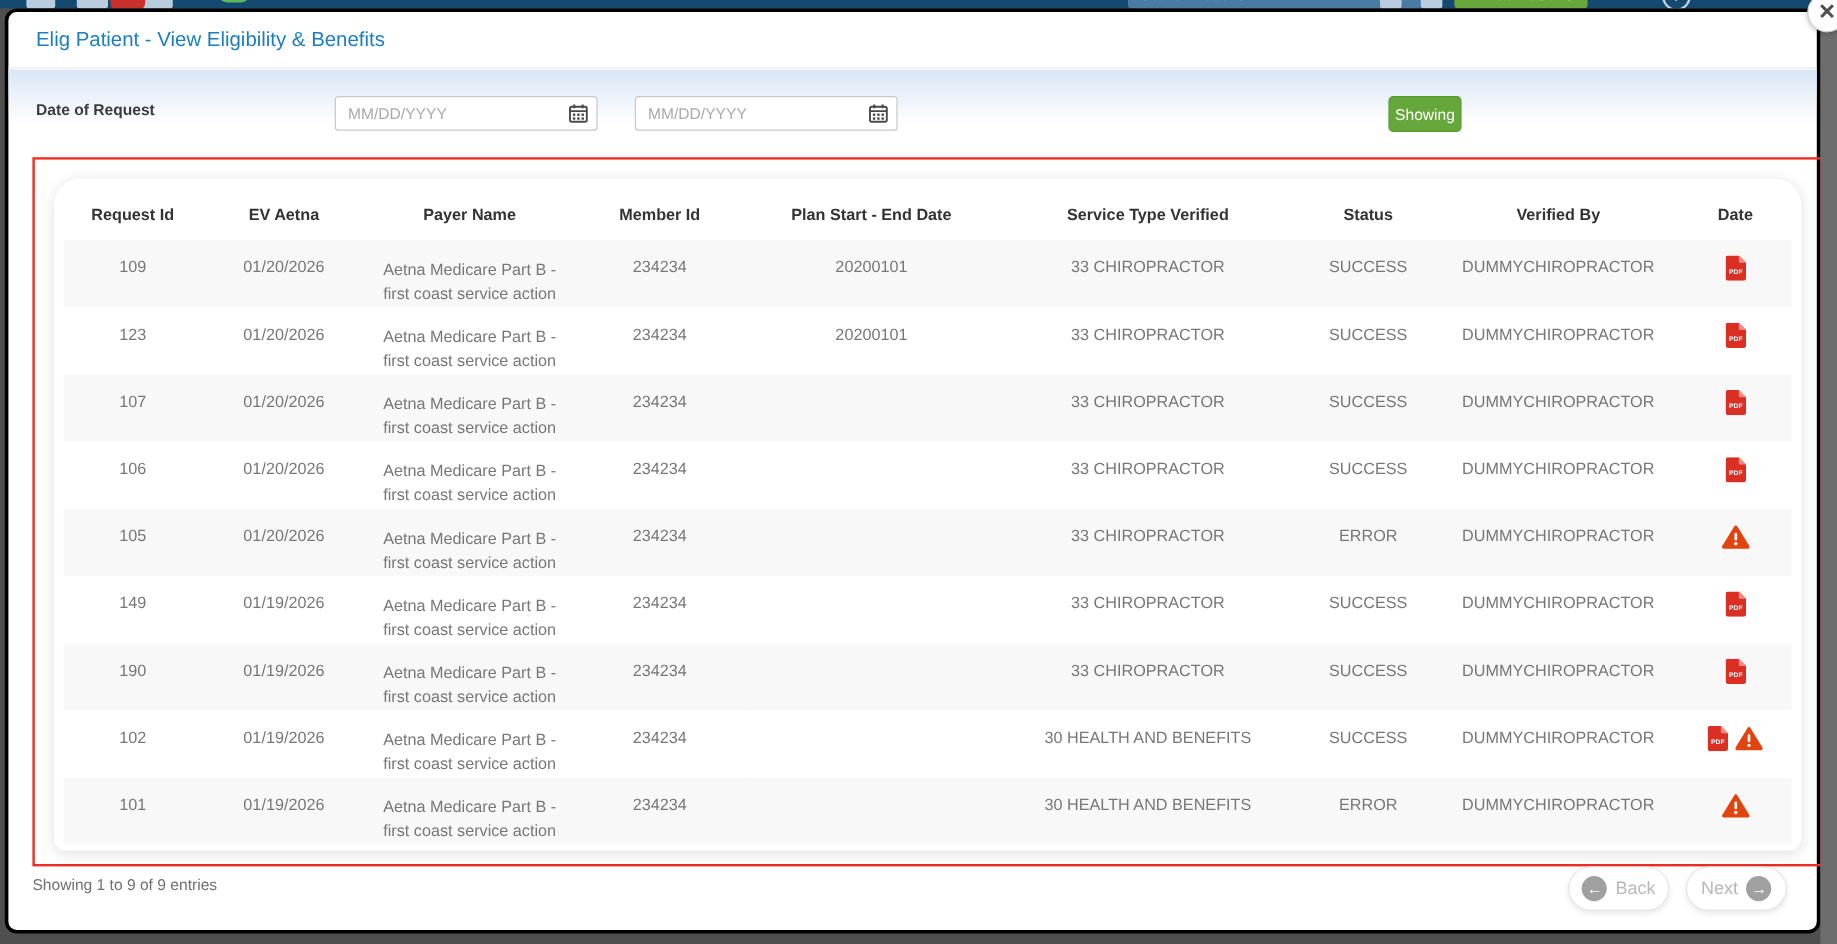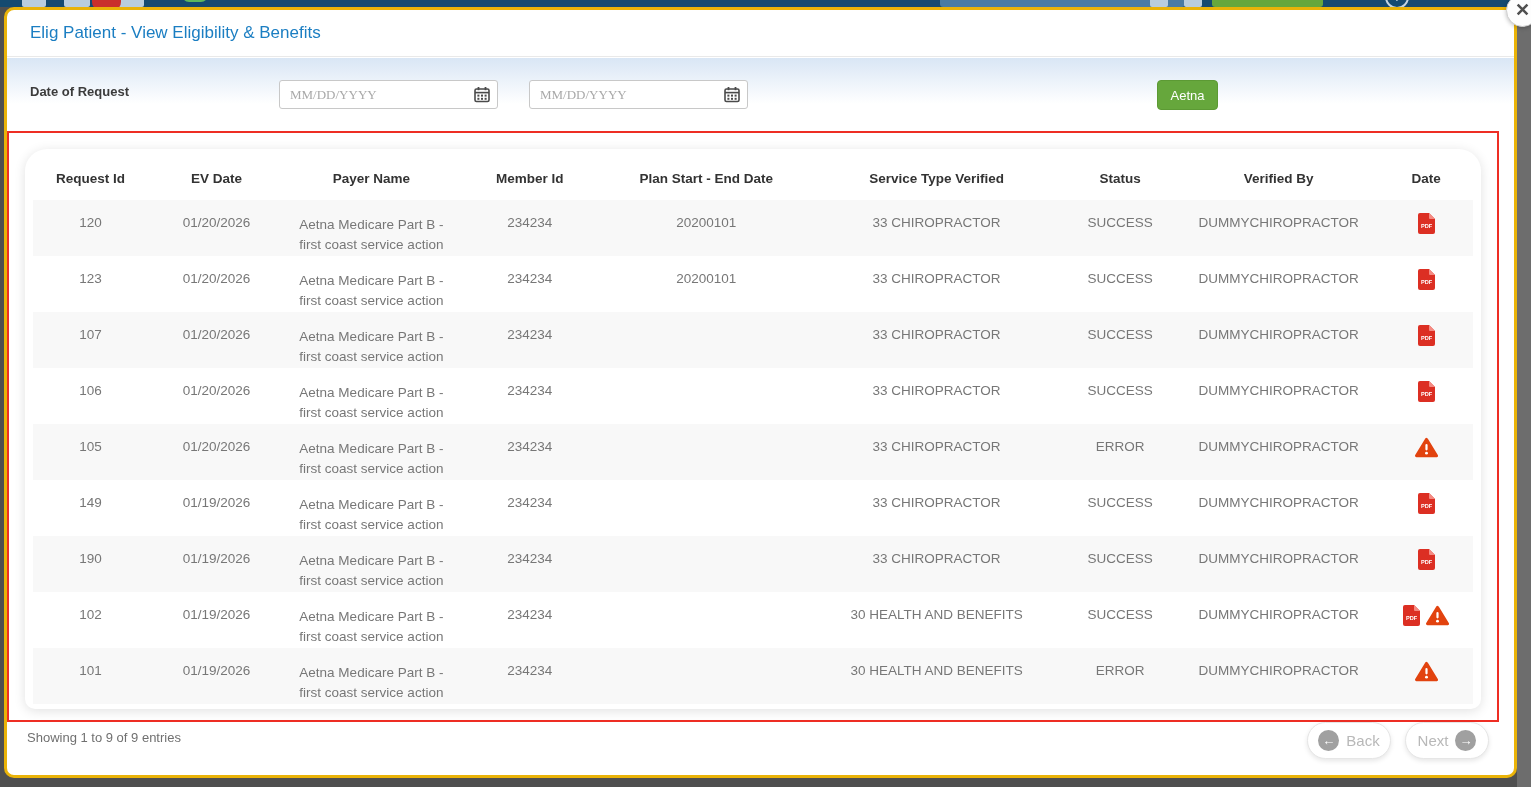--- a/index.html
+++ b/index.html
@@ -24,7 +24,7 @@
   
   .modal {
     position:absolute; left:4px; top:7px; width:1513px; height:771px;
-    background:#fff; border:3px solid #eab308; border-radius:10px; z-index:2;
+    background:#fff; border:3px solid #000000; border-radius:10px; z-index:2;
   }
   .close-btn {
     position:absolute; left:1506px; top:-6px; width:33px; height:33px; border-radius:50%;

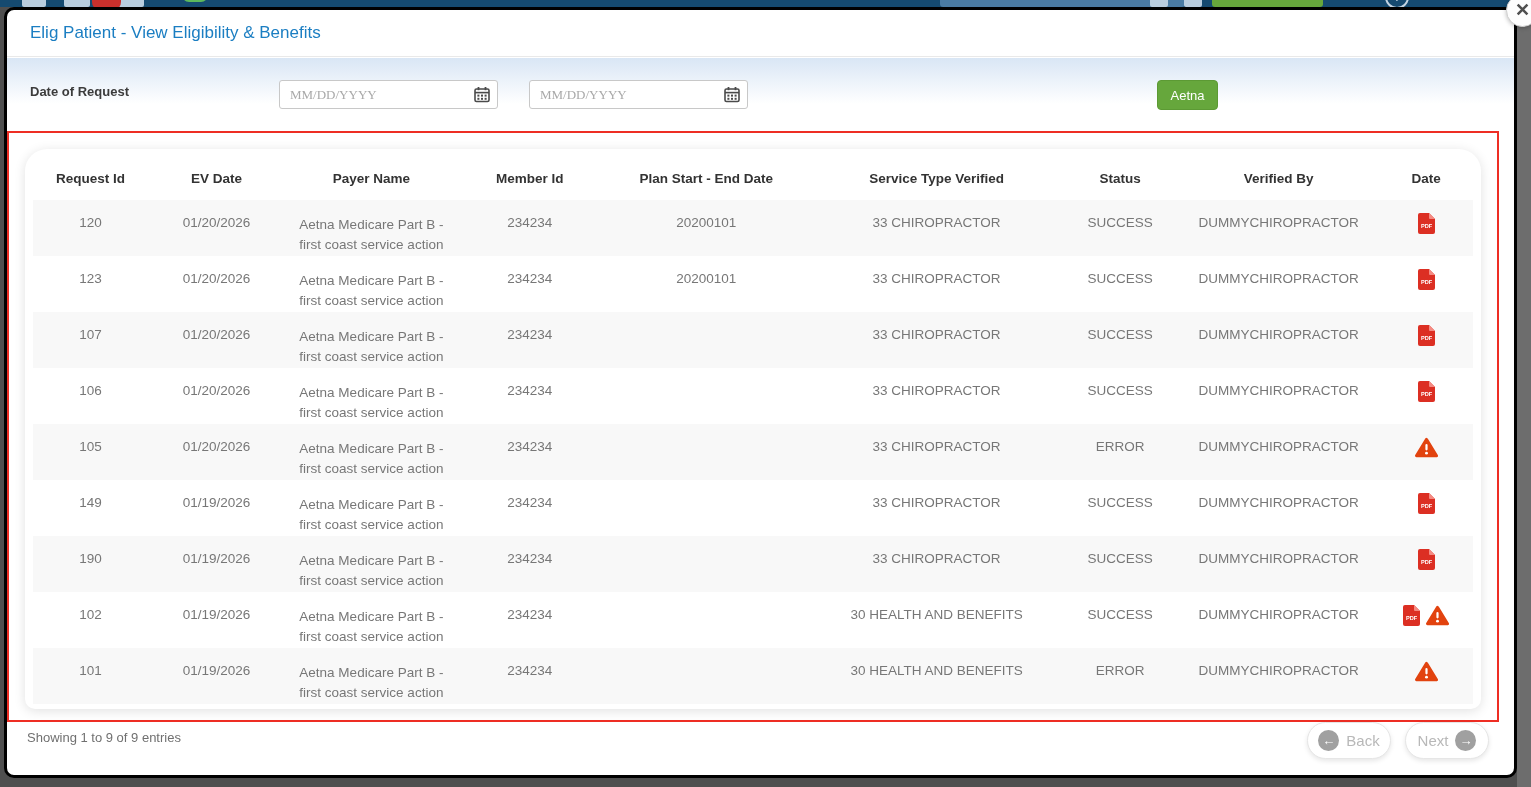--- a/index.html
+++ b/index.html
@@ -41,7 +41,7 @@
   .date-wrap.d1 { left:272px; } .date-wrap.d2 { left:522px; }
   .date-input {
     width:100%; height:100%; border:1px solid #c8c8c8; border-radius:3px; padding:0 30px 0 10px;
-    font-size:13px; color:#000000; font-family:Liberation Serif, serif; outline:none;
+    font-size:13px; color:#000000; font-family:Liberation Sans, sans-serif; outline:none;
   }
   .date-input::placeholder { color:#a9a9a9; }
   .cal-icon { position:absolute; right:8px; top:6px; }

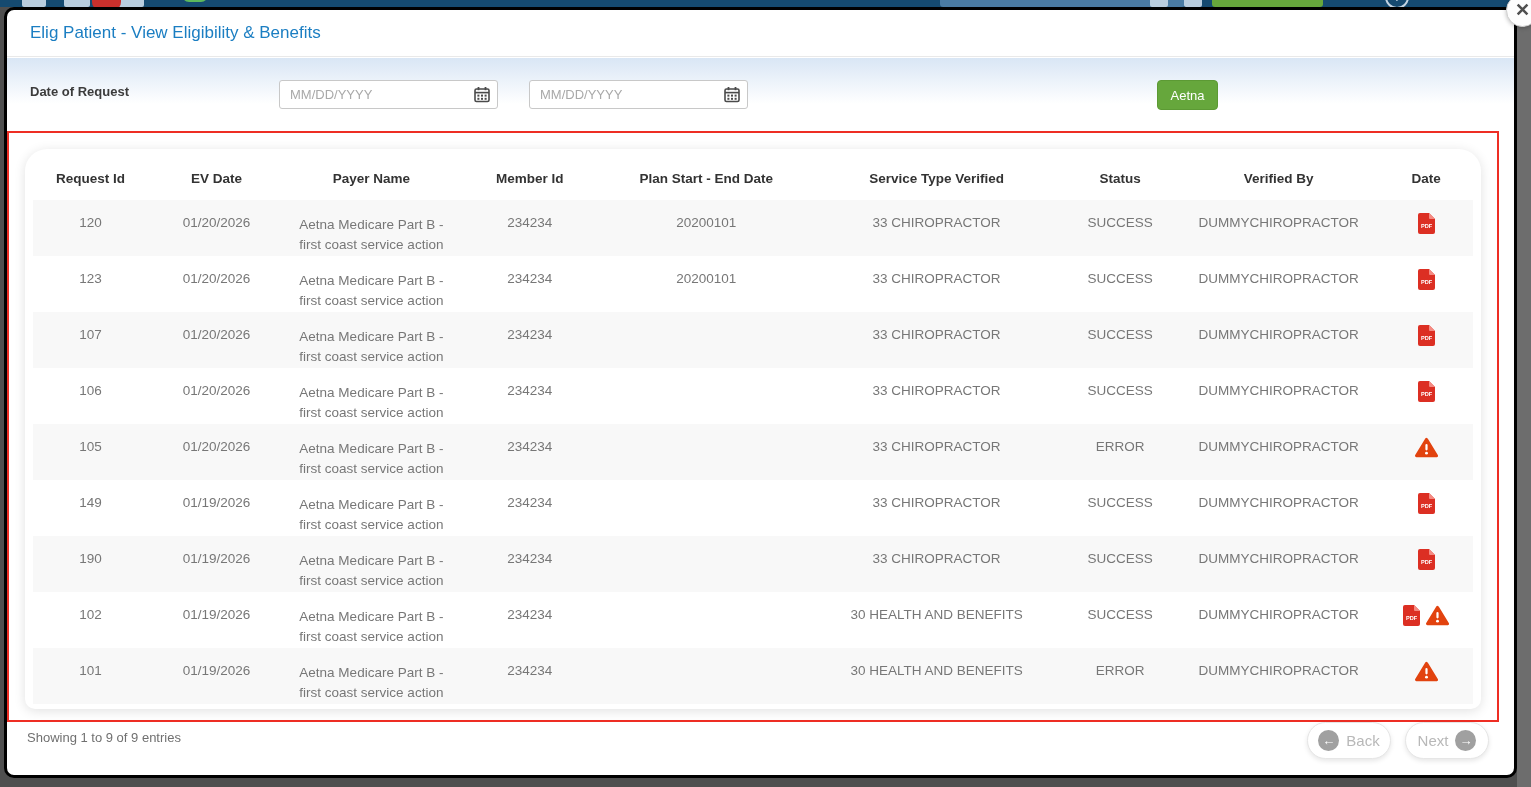--- a/index.html
+++ b/index.html
@@ -152,7 +152,7 @@
       </div>
 
 
-      <button class="search-btn">Aetna</button>
+      <button class="search-btn">Showing</button>
     </div>
 
     <div class="red-panel">

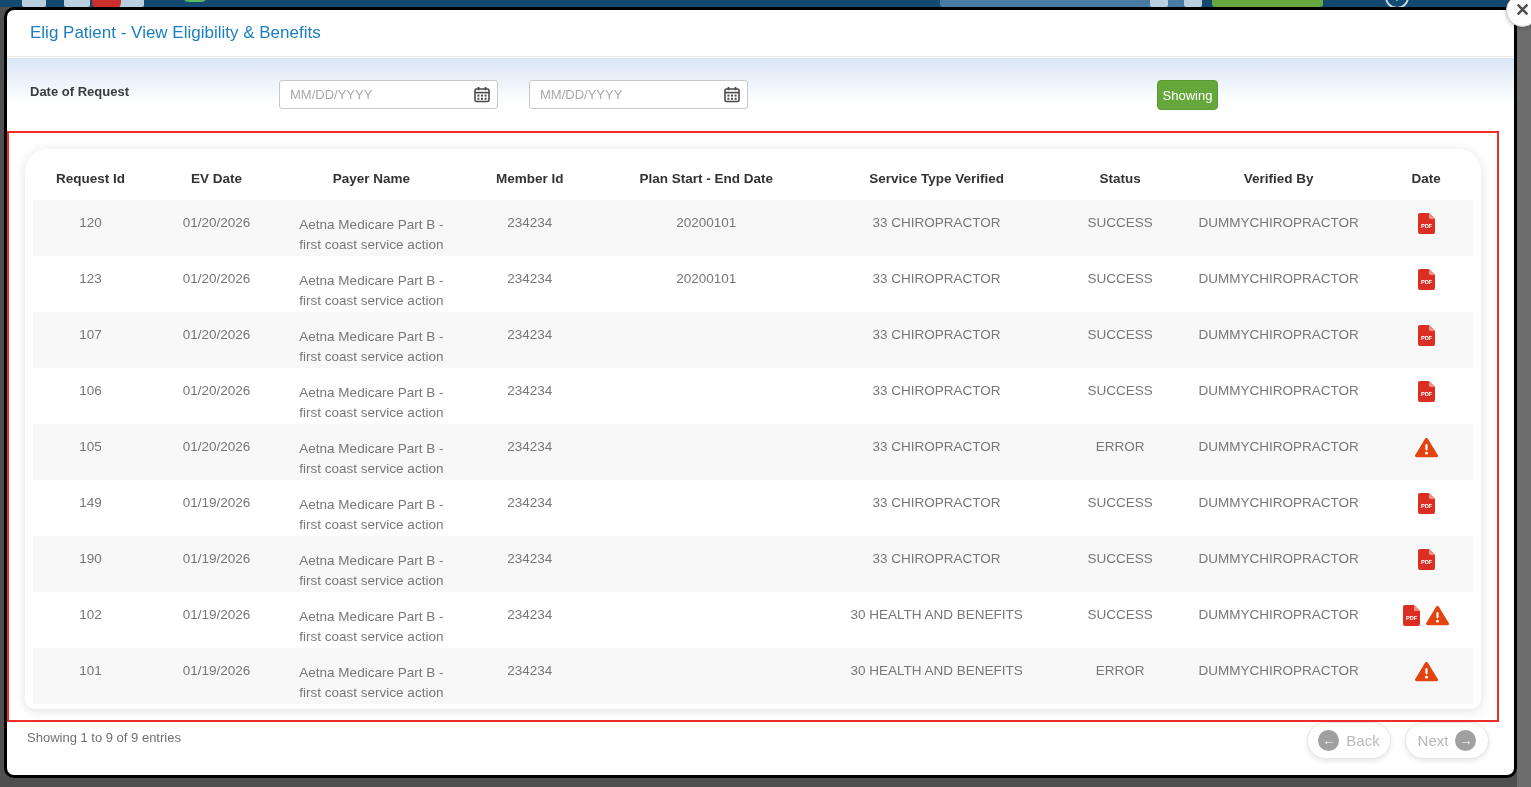--- a/index.html
+++ b/index.html
@@ -58,7 +58,7 @@
     border-radius:4px; color:#fff; font-size:13px; font-family:inherit; cursor:pointer;
   }
   
-  .red-panel { position:absolute; left:0; top:121px; width:1492px; height:591px; border:2px solid #ee2e24; }
+  .red-panel { position:absolute; left:20px; top:121px; width:1492px; height:591px; border:2px solid #ee2e24; }
   .card {
     position:absolute; left:16px; top:16px; width:1456px; height:560px; background:#fff;
     border-radius:22px 22px 10px 10px; box-shadow:0 2px 12px rgba(0,0,0,.12); overflow:hidden;

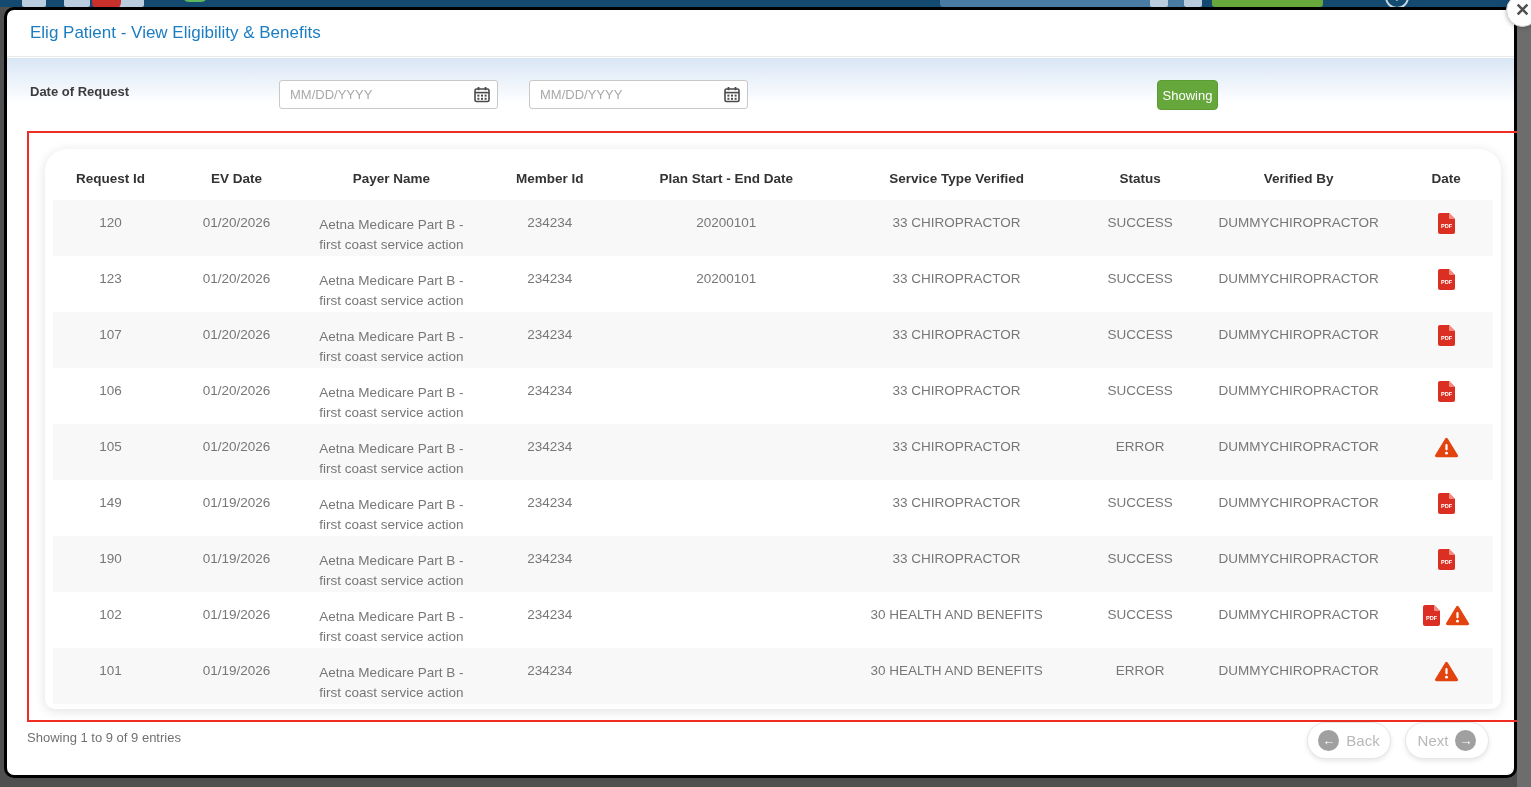--- a/index.html
+++ b/index.html
@@ -172,7 +172,7 @@
           <thead>
               <tr>
                 <th>Request Id</th>
-                <th>EV Date</th>
+                <th>EV Aetna</th>
                 <th>Payer Name</th>
                 <th>Member Id</th>
                 <th>Plan Start - End Date</th>

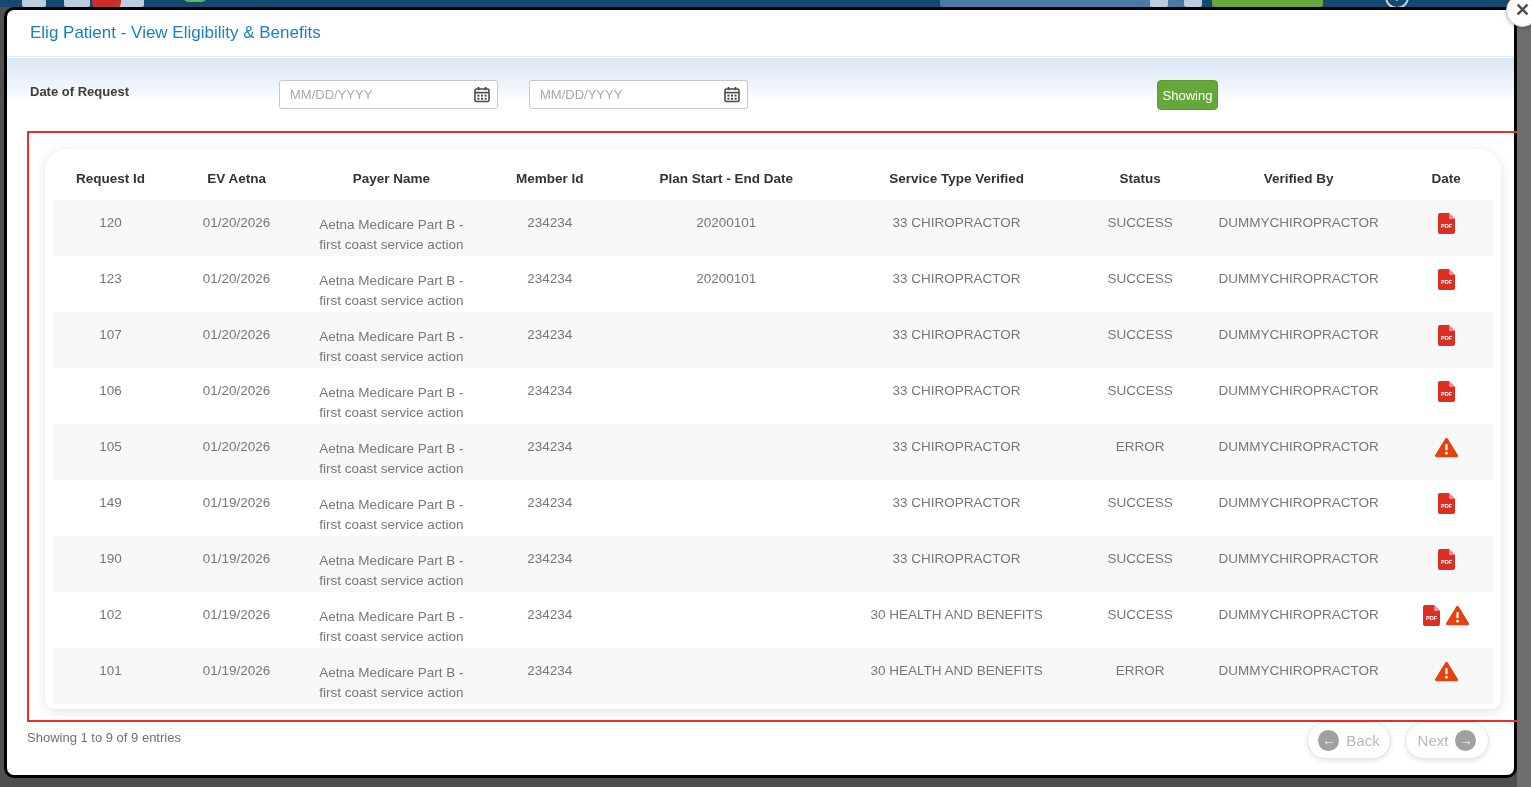--- a/index.html
+++ b/index.html
@@ -184,7 +184,7 @@
             </thead>
           <tbody>
               <tr>
-                <td>120</td>
+                <td>109</td>
                 <td>01/20/2026</td>
                 <td>
                   <div class="payer">Aetna Medicare Part B - first coast service action</div>

